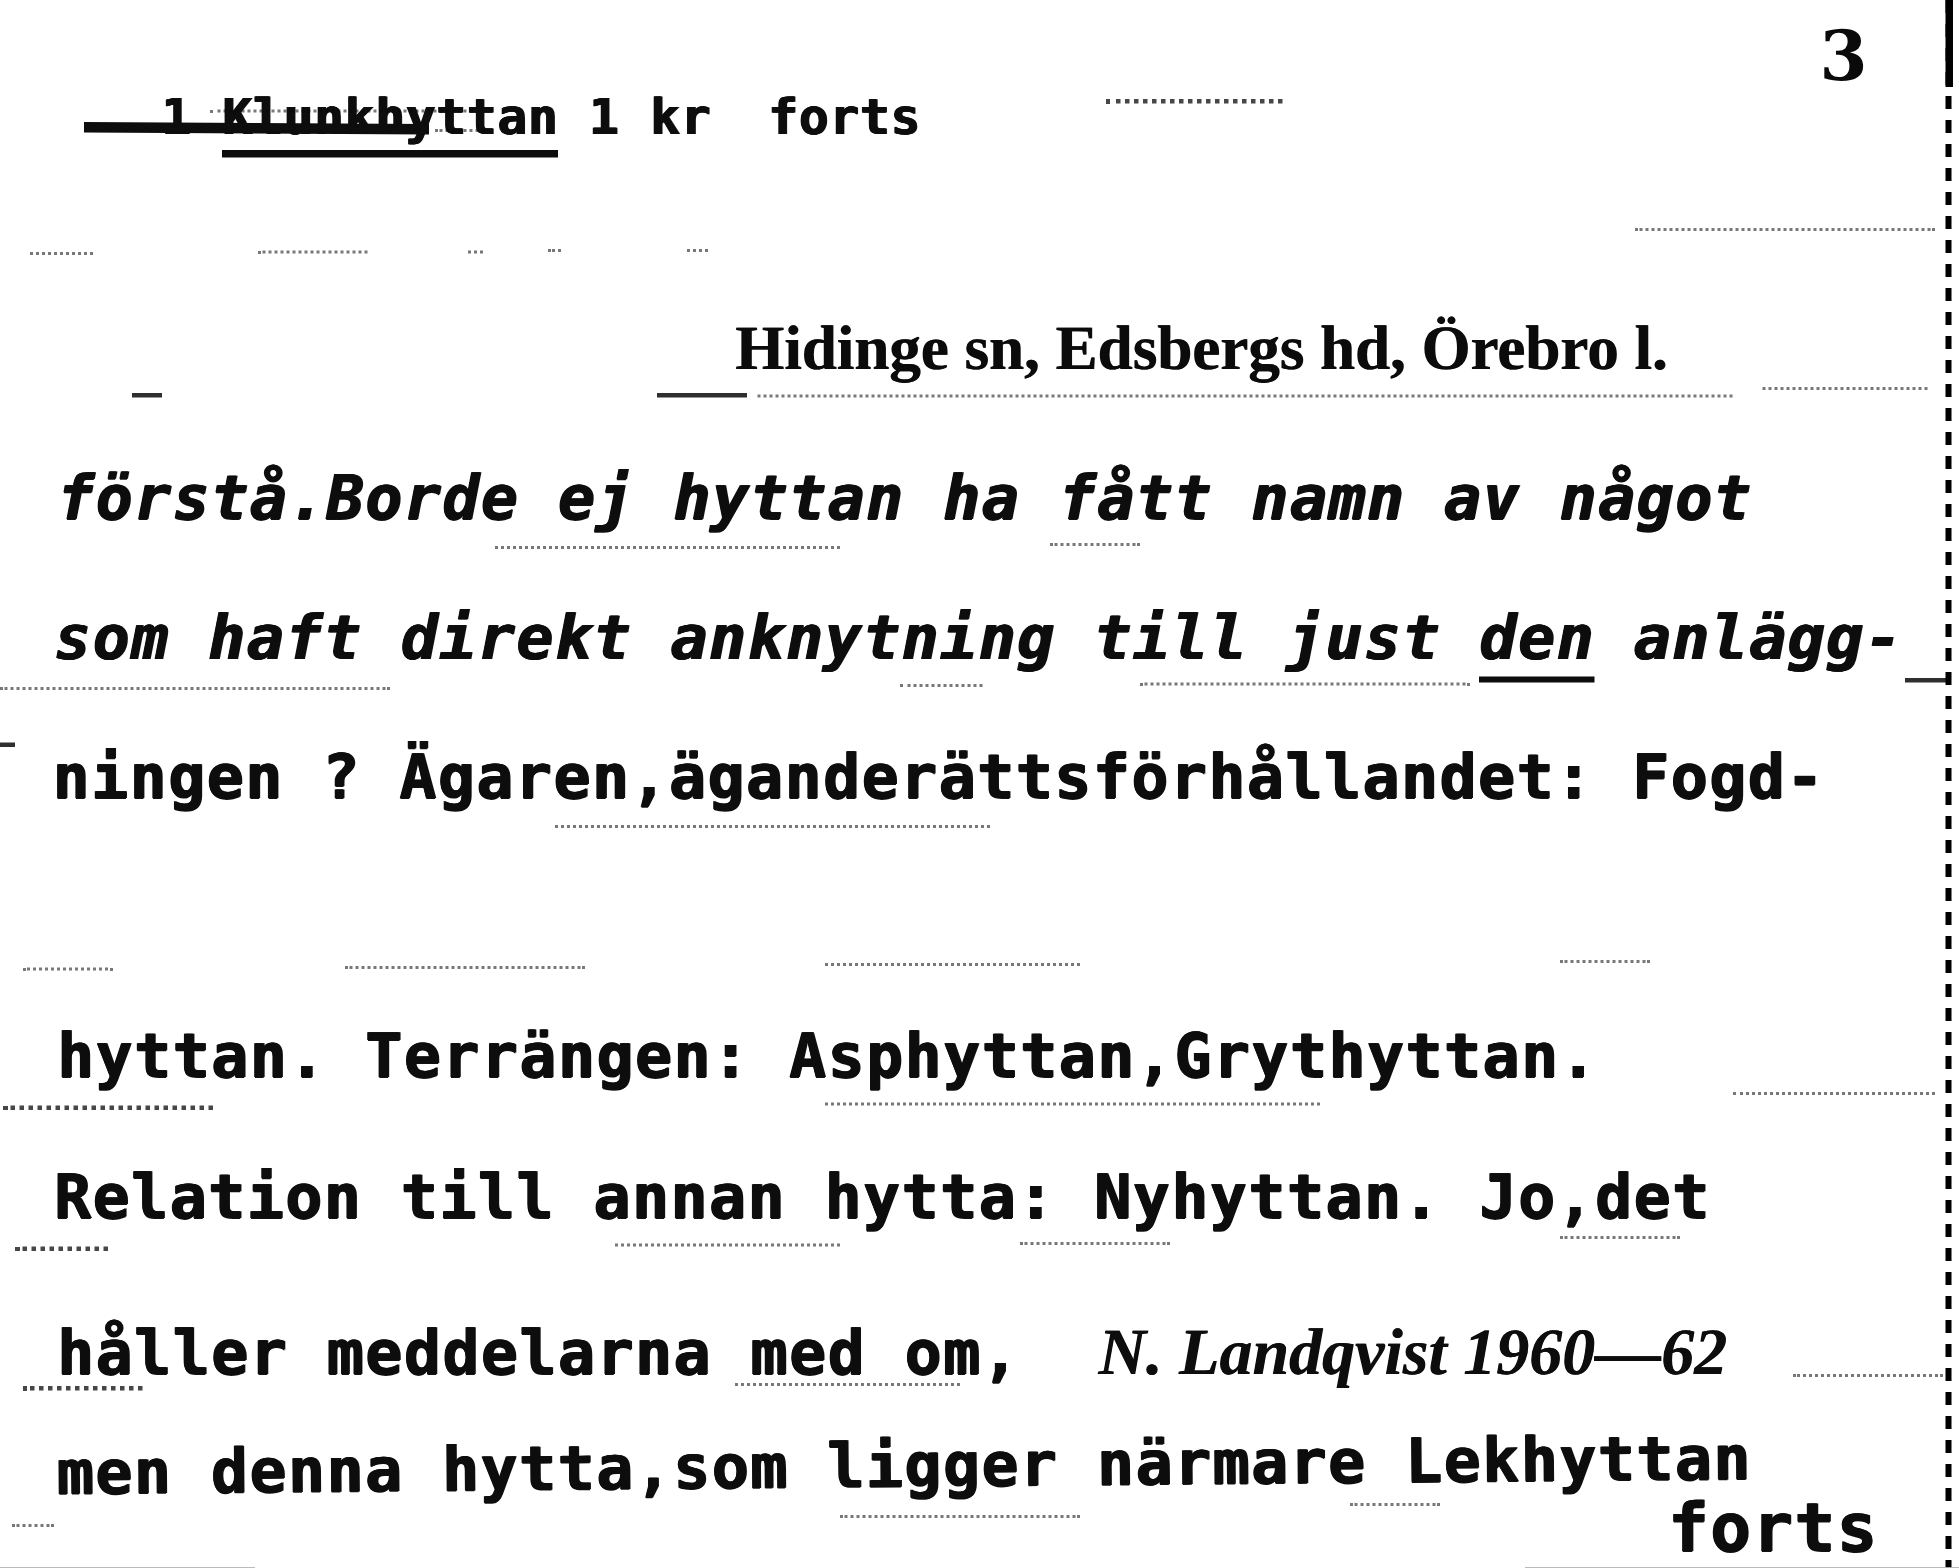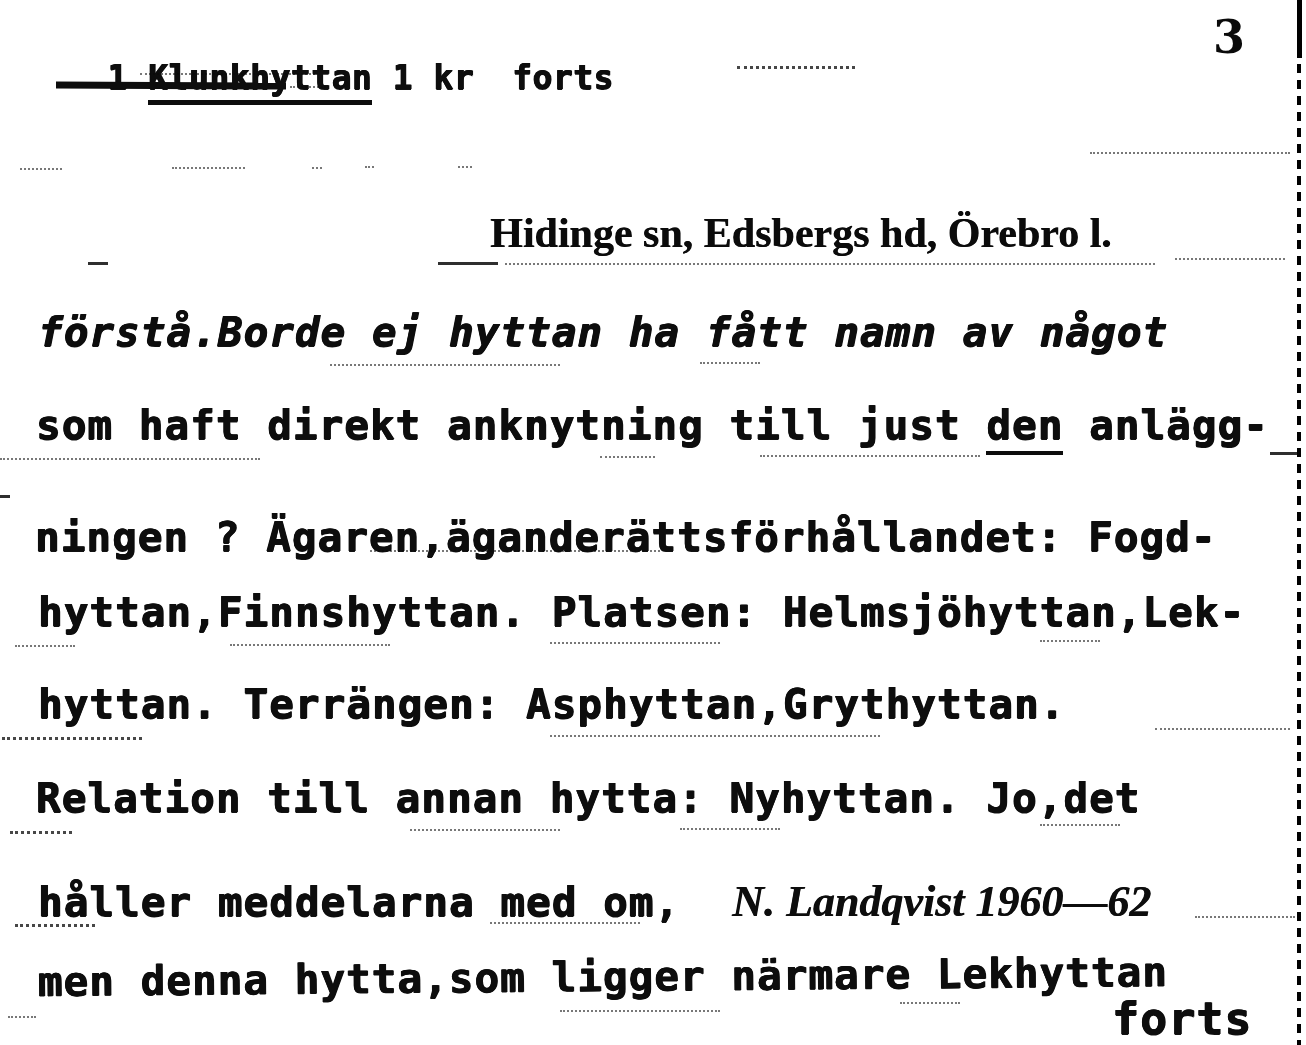--- a/index.html
+++ b/index.html
@@ -87,7 +87,7 @@
 
   <div class="tw" style="left:38px;top:312px;font-style:italic;">förstå.Borde ej hyttan ha fått namn av något</div>
 
-  <div class="tw" style="left:36px;top:405px;"><span>som haft direkt anknytning till just </span><span class="u-word">den</span><span> anlägg-</span></div>
+  <div class="tw" style="left:36px;top:405px;font-style:italic;"><span>som haft direkt anknytning till just </span><span class="u-word">den</span><span> anlägg-</span></div>
 
   <div class="tw" style="left:35px;top:517px;">ningen ? Ägaren,äganderättsförhållandet: Fogd-</div>
 

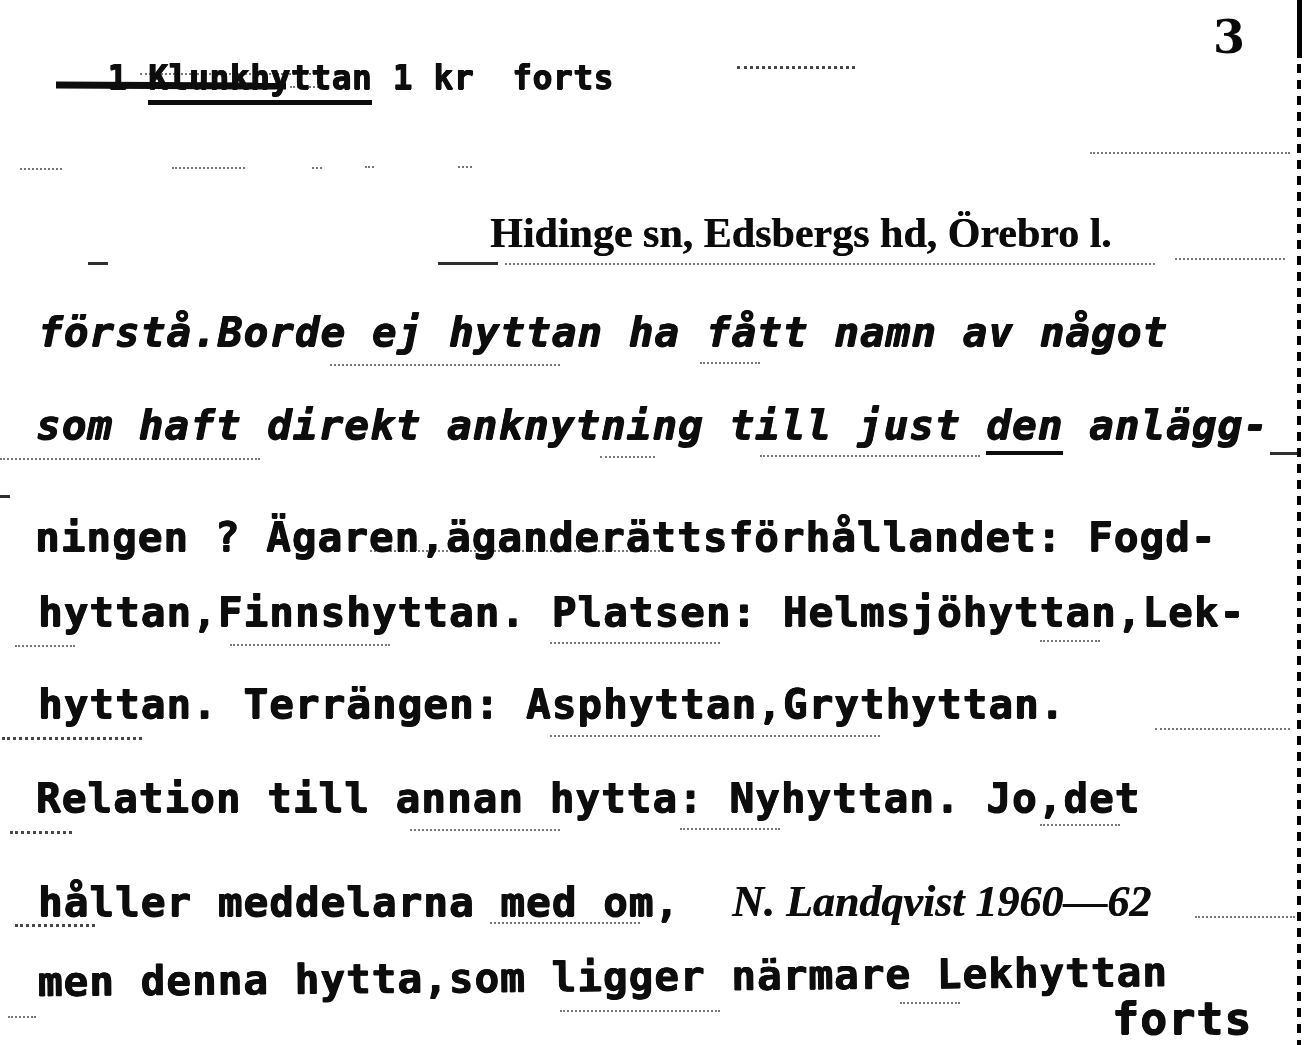--- a/index.html
+++ b/index.html
@@ -89,7 +89,7 @@
 
   <div class="tw" style="left:36px;top:405px;font-style:italic;"><span>som haft direkt anknytning till just </span><span class="u-word">den</span><span> anlägg-</span></div>
 
-  <div class="tw" style="left:35px;top:517px;">ningen ? Ägaren,äganderättsförhållandet: Fogd-</div>
+  <div class="tw" style="left:35px;top:498px;">ningen ? Ägaren,äganderättsförhållandet: Fogd-</div>
 
   <div class="tw" style="left:38px;top:592px;">hyttan,Finnshyttan. Platsen: Helmsjöhyttan,Lek-</div>
 

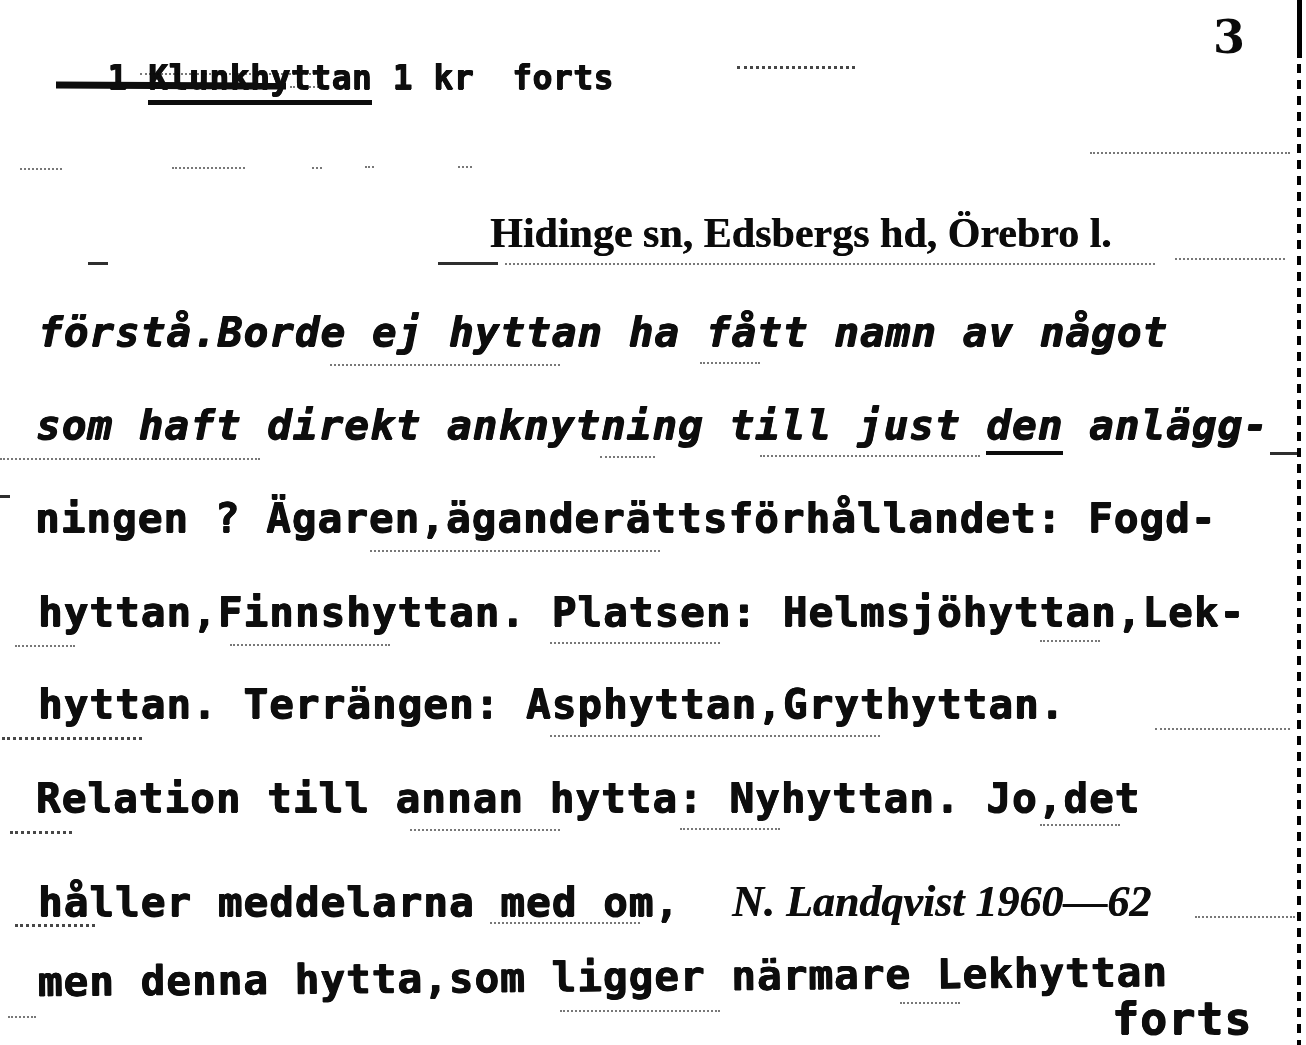--- a/index.html
+++ b/index.html
@@ -91,7 +91,6 @@
 
   <div class="tw" style="left:35px;top:498px;">ningen ? Ägaren,äganderättsförhållandet: Fogd-</div>
 
-  <div class="tw" style="left:38px;top:592px;">hyttan,Finnshyttan. Platsen: Helmsjöhyttan,Lek-</div>
 
   <div class="tw" style="left:36px;top:778px;">Relation till annan hytta: Nyhyttan. Jo,det</div>
 

